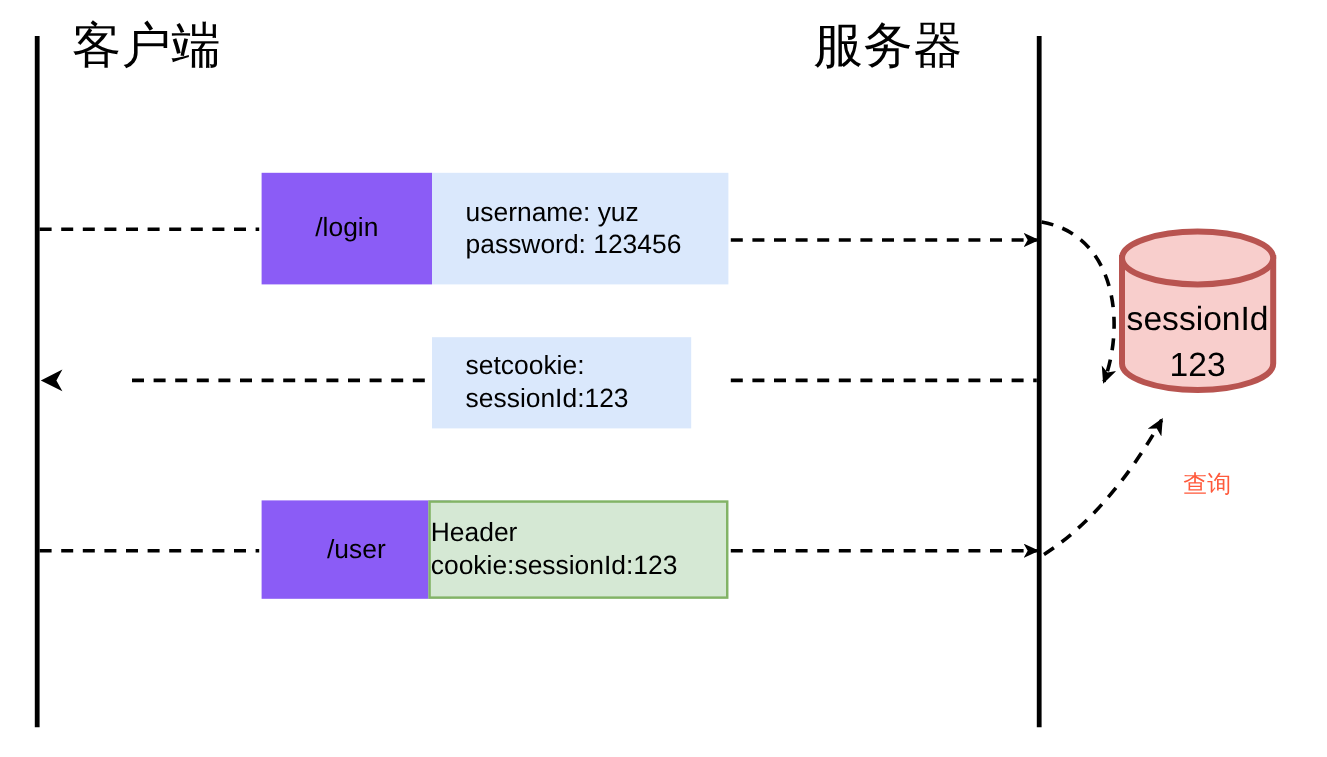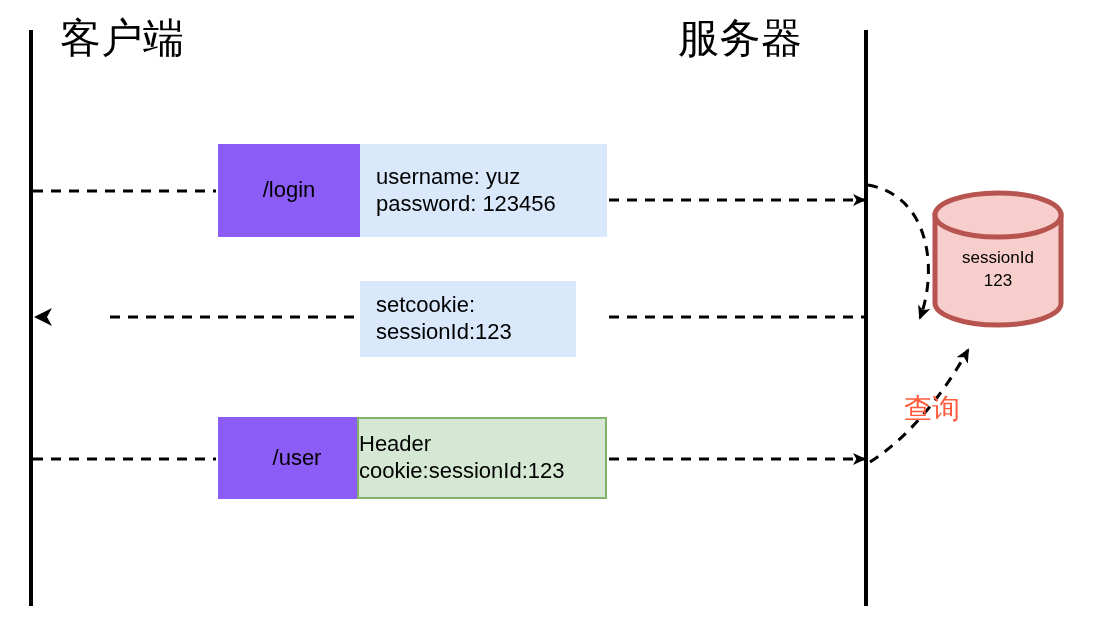--- a/index.html
+++ b/index.html
@@ -51,7 +51,7 @@
   }
   .box-blue {
     background: #dae8fc;
-    padding-left: 16px;
+    padding-left: 28px;
   }
   .box-green {
     background: #d5e8d4;

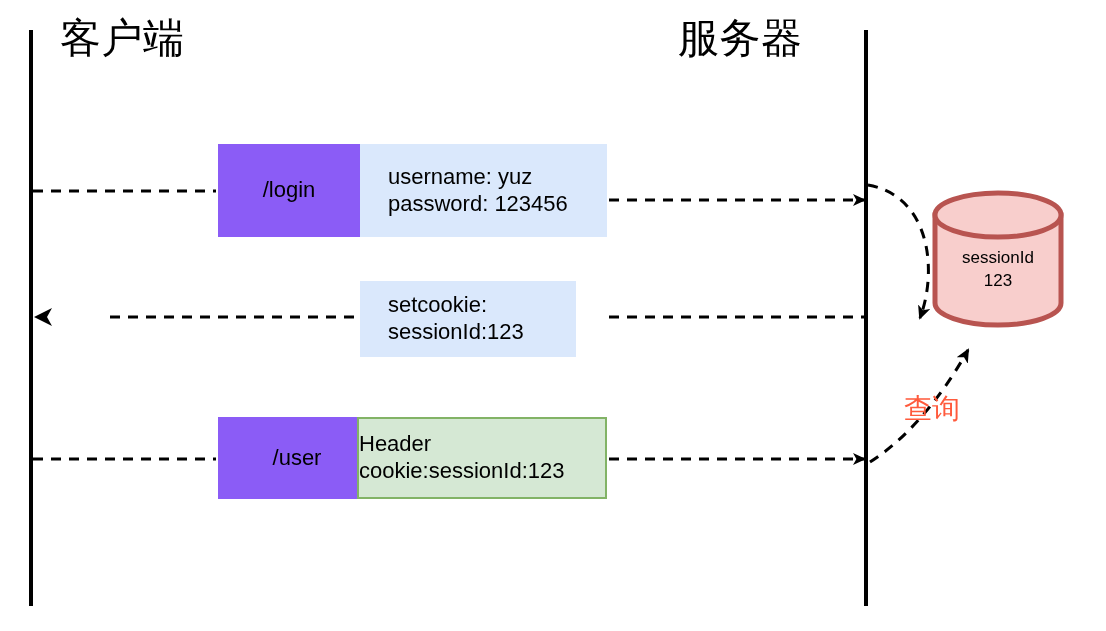--- a/index.html
+++ b/index.html
@@ -76,7 +76,7 @@
     top: 247px;
     width: 120px;
     text-align: center;
-    font-size: 17px;
+    font-size: 28px;
     color: #000000;
     line-height: 1.35;
     white-space: pre-line;

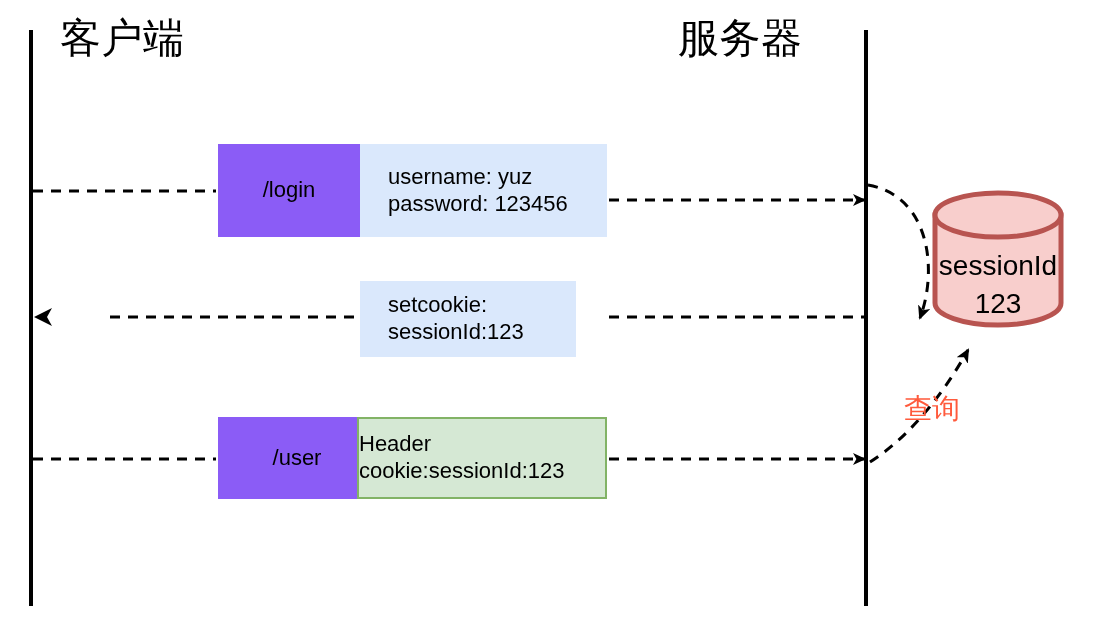--- a/index.html
+++ b/index.html
@@ -83,9 +83,9 @@
   }
   #query-label {
     position: absolute;
-    left: 904px;
+    left: 986px;
     top: 390px;
-    font-size: 28px;
+    font-size: 20px;
     color: #ff5a3c;
     white-space: nowrap;
   }

